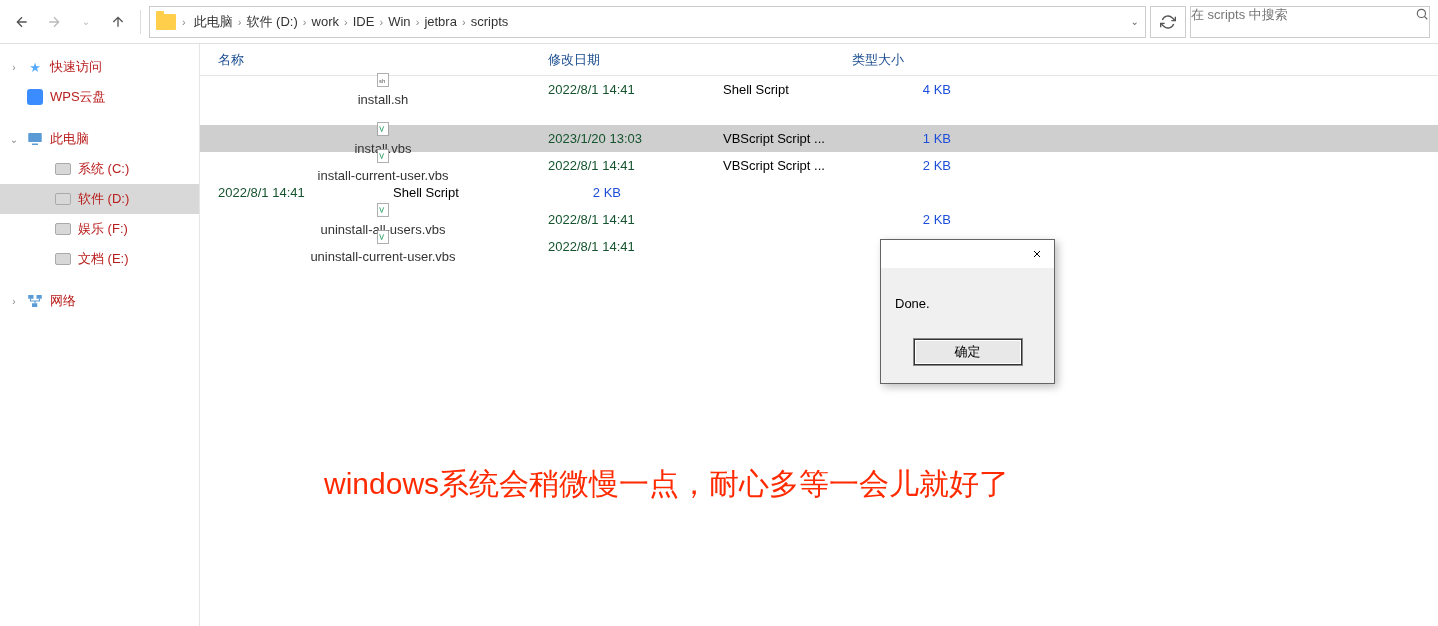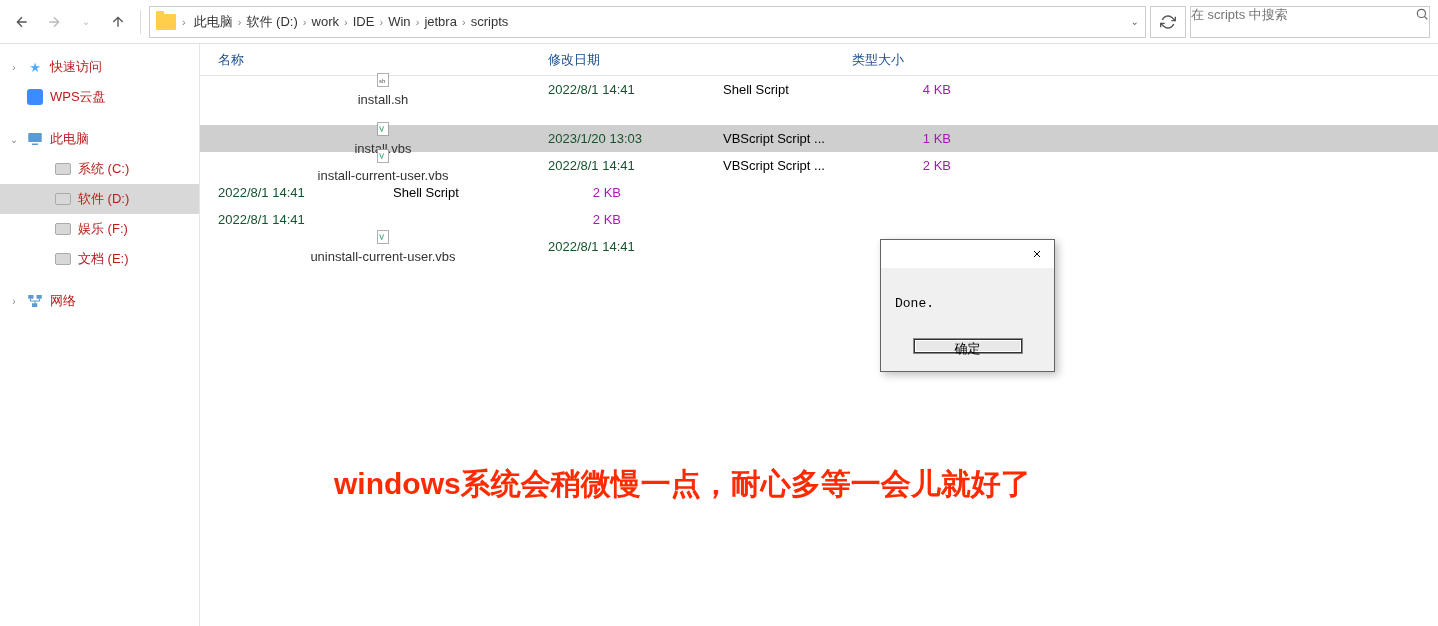--- a/index.html
+++ b/index.html
@@ -42,7 +42,7 @@
 .cell-name { width: 330px; display: flex; align-items: center; gap: 4px; flex-direction: column; }
 .cell-date { width: 175px; color: #14532d; }
 .cell-type { width: 155px; color: #000000; }
-.cell-size { width: 85px; color: #a21caf; text-align: right; padding-right: 12px; }
+.cell-size { width: 85px; color: #1d4ed8; text-align: right; padding-right: 12px; }
 .file-ico { width: 16px; height: 16px; display: flex; align-items: center; justify-content: center; font-size: 11px; }
 
 .annotation { position: absolute; left: 134px; top: 420px; font-size: 30px; color: #ff2a00; font-weight: bold; }

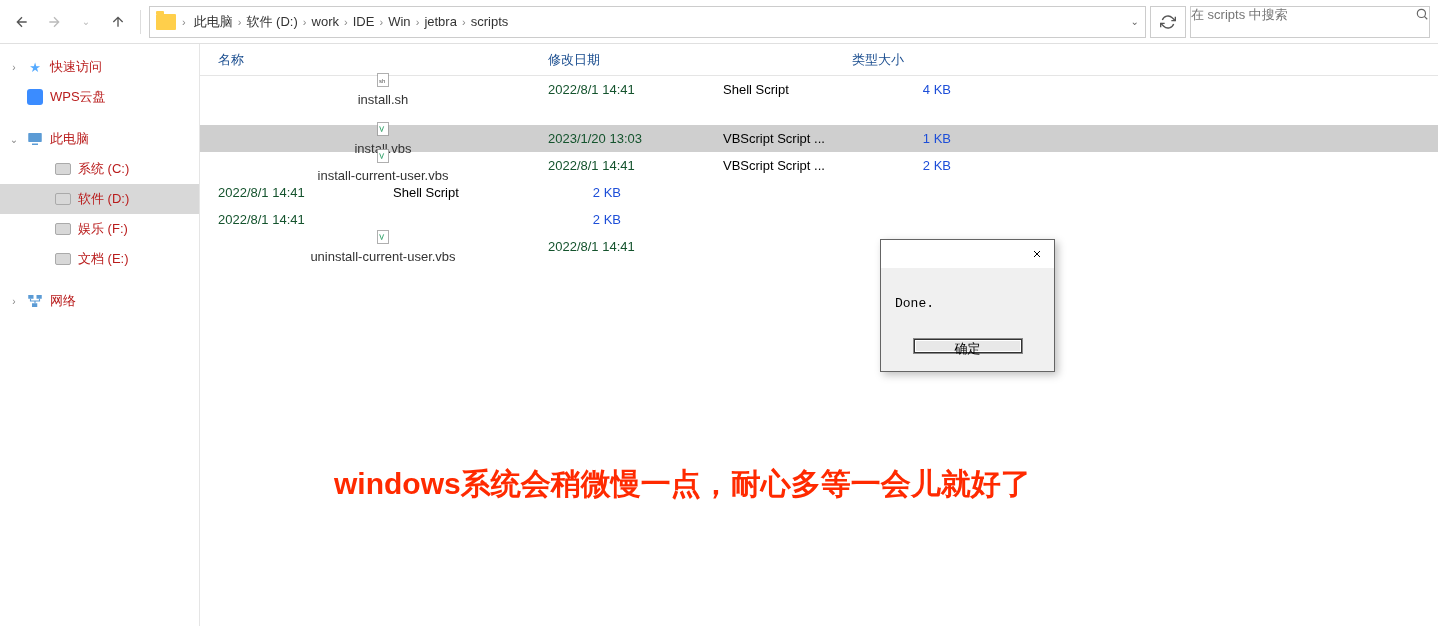--- a/index.html
+++ b/index.html
@@ -231,6 +231,15 @@
           <div class="cell-size">2 KB</div>
         </div>
         <div class="file-row">
+          <div class="cell-name">
+            <span class="file-ico">
+              <svg width="16" height="16" viewBox="0 0 24 24">
+                <rect x="4" y="2" width="16" height="20" fill="#fff" stroke="#888"></rect>
+                <path d="M7 8l3 8 3-8" stroke="#4a7" stroke-width="1.5" fill="none"></path>
+              </svg>
+            </span>
+            <span>uninstall-all-users.vbs</span>
+          </div>
           <div class="cell-date">2022/8/1 14:41</div>
           <div class="cell-type"></div>
           <div class="cell-size">2 KB</div>

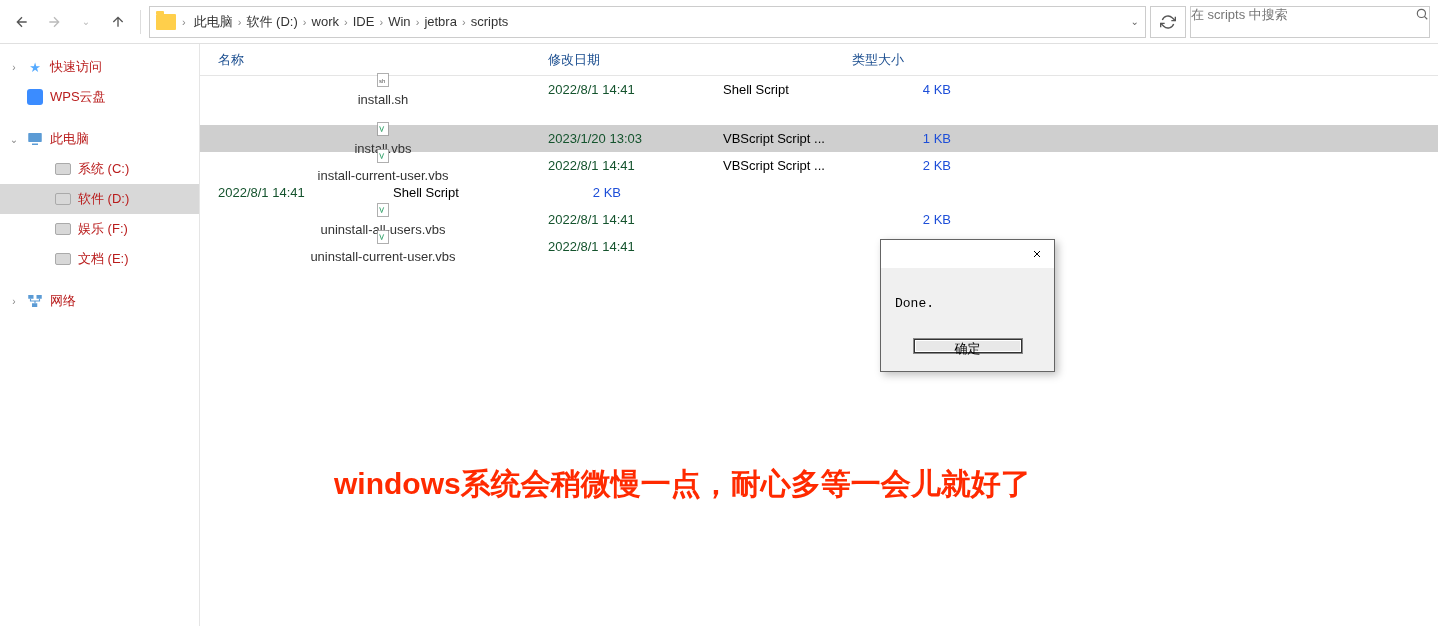--- a/index.html
+++ b/index.html
@@ -50,7 +50,7 @@
 .dialog { position: absolute; left: 680px; top: 195px; width: 175px; background: #f0f0f0; border: 1px solid #646464; box-shadow: 3px 3px 8px rgba(0,0,0,0.25); }
 .dialog-titlebar { height: 28px; display: flex; align-items: center; justify-content: flex-end; padding-right: 6px; background: #fff; }
 .close-x { width: 22px; height: 22px; display: flex; align-items: center; justify-content: center; cursor: pointer; font-size: 14px; }
-.dialog-body { padding: 28px 14px 16px 14px; font-size: 13px; color: #000; font-family: Liberation Mono, monospace; }
+.dialog-body { padding: 28px 14px 16px 14px; font-size: 13px; color: #000; }
 .dialog-footer { display: flex; justify-content: center; padding: 12px 0 18px 0; }
 .ok-btn { width: 108px; height: 14px; border: 1px solid #333; background: #e8e8e8; box-shadow: inset 0 0 0 1px #fff, 0 0 0 1px #888; cursor: pointer; font-size: 13px; }
 

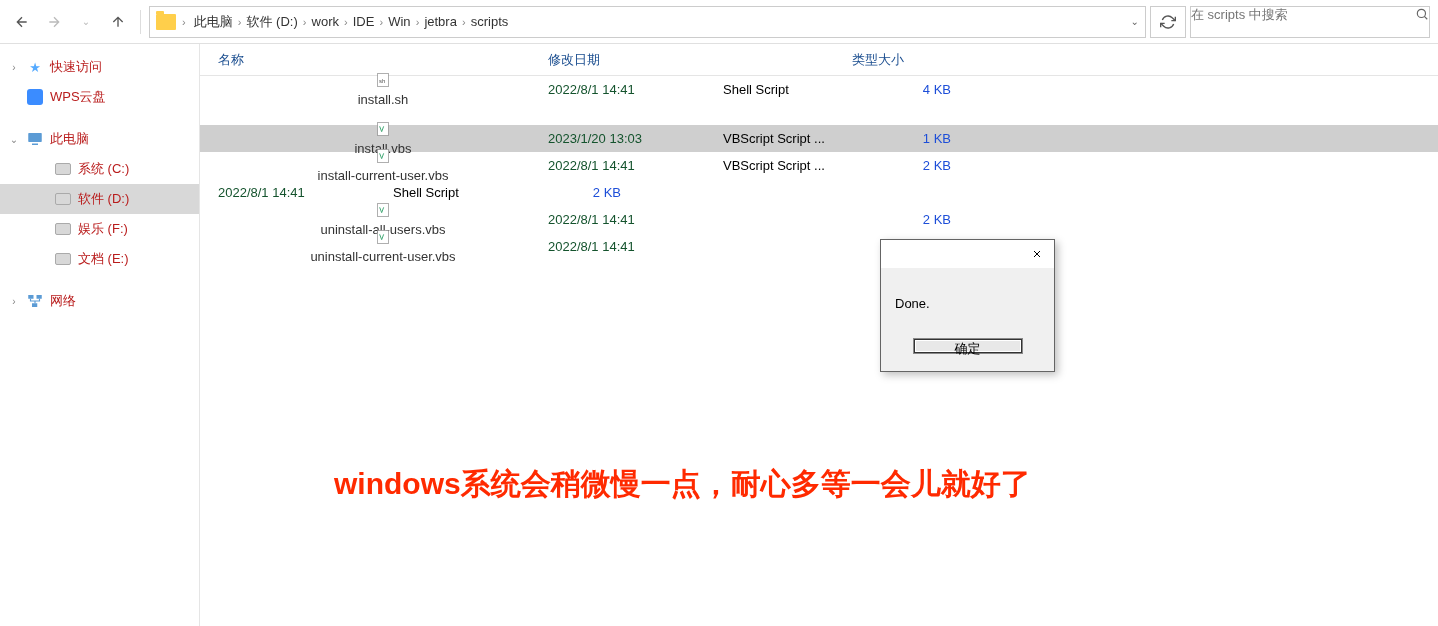--- a/index.html
+++ b/index.html
@@ -52,7 +52,7 @@
 .close-x { width: 22px; height: 22px; display: flex; align-items: center; justify-content: center; cursor: pointer; font-size: 14px; }
 .dialog-body { padding: 28px 14px 16px 14px; font-size: 13px; color: #000; }
 .dialog-footer { display: flex; justify-content: center; padding: 12px 0 18px 0; }
-.ok-btn { width: 108px; height: 14px; border: 1px solid #333; background: #e8e8e8; box-shadow: inset 0 0 0 1px #fff, 0 0 0 1px #888; cursor: pointer; font-size: 13px; }
+.ok-btn { width: 108px; height: 26px; border: 1px solid #333; background: #e8e8e8; box-shadow: inset 0 0 0 1px #fff, 0 0 0 1px #888; cursor: pointer; font-size: 13px; }
 
 .ico-star { color: #55aaff; }
 .ico-wps { width: 16px; height: 16px; background: #3b8cff; border-radius: 3px; }

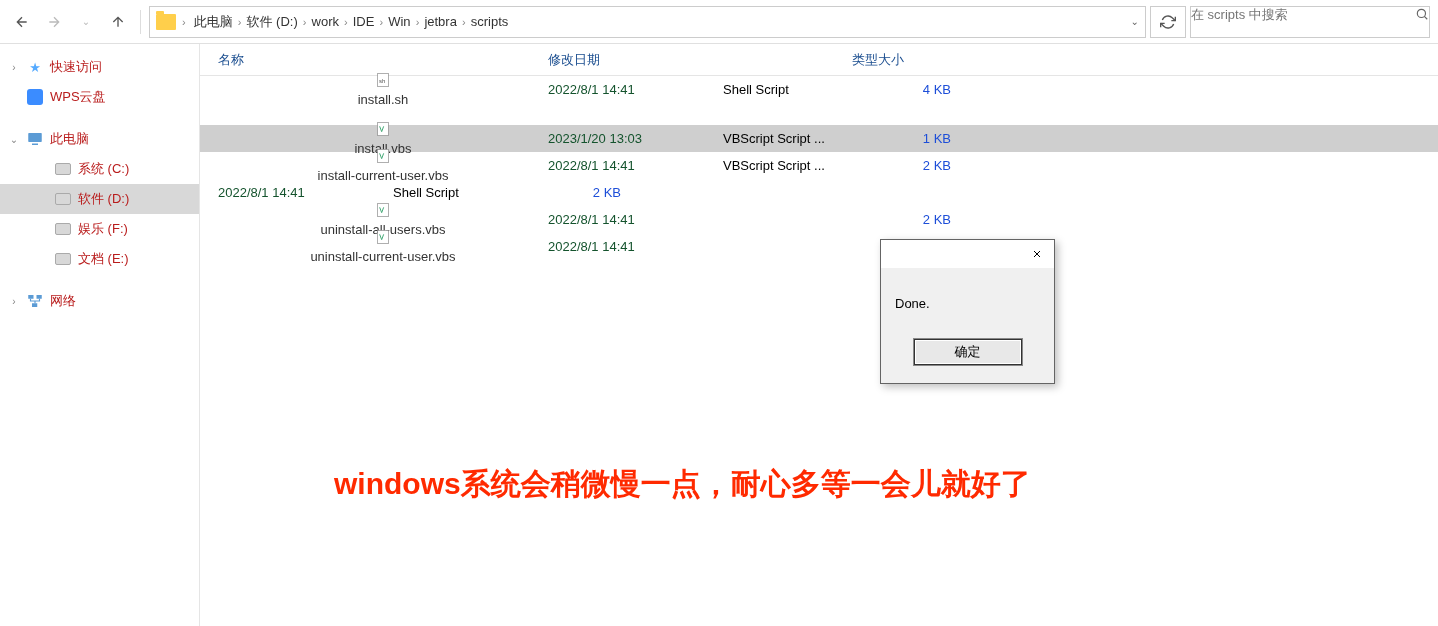--- a/index.html
+++ b/index.html
@@ -45,7 +45,7 @@
 .cell-size { width: 85px; color: #1d4ed8; text-align: right; padding-right: 12px; }
 .file-ico { width: 16px; height: 16px; display: flex; align-items: center; justify-content: center; font-size: 11px; }
 
-.annotation { position: absolute; left: 134px; top: 420px; font-size: 30px; color: #ff2a00; font-weight: bold; }
+.annotation { position: absolute; left: 124px; top: 420px; font-size: 30px; color: #ff2a00; }
 
 .dialog { position: absolute; left: 680px; top: 195px; width: 175px; background: #f0f0f0; border: 1px solid #646464; box-shadow: 3px 3px 8px rgba(0,0,0,0.25); }
 .dialog-titlebar { height: 28px; display: flex; align-items: center; justify-content: flex-end; padding-right: 6px; background: #fff; }

